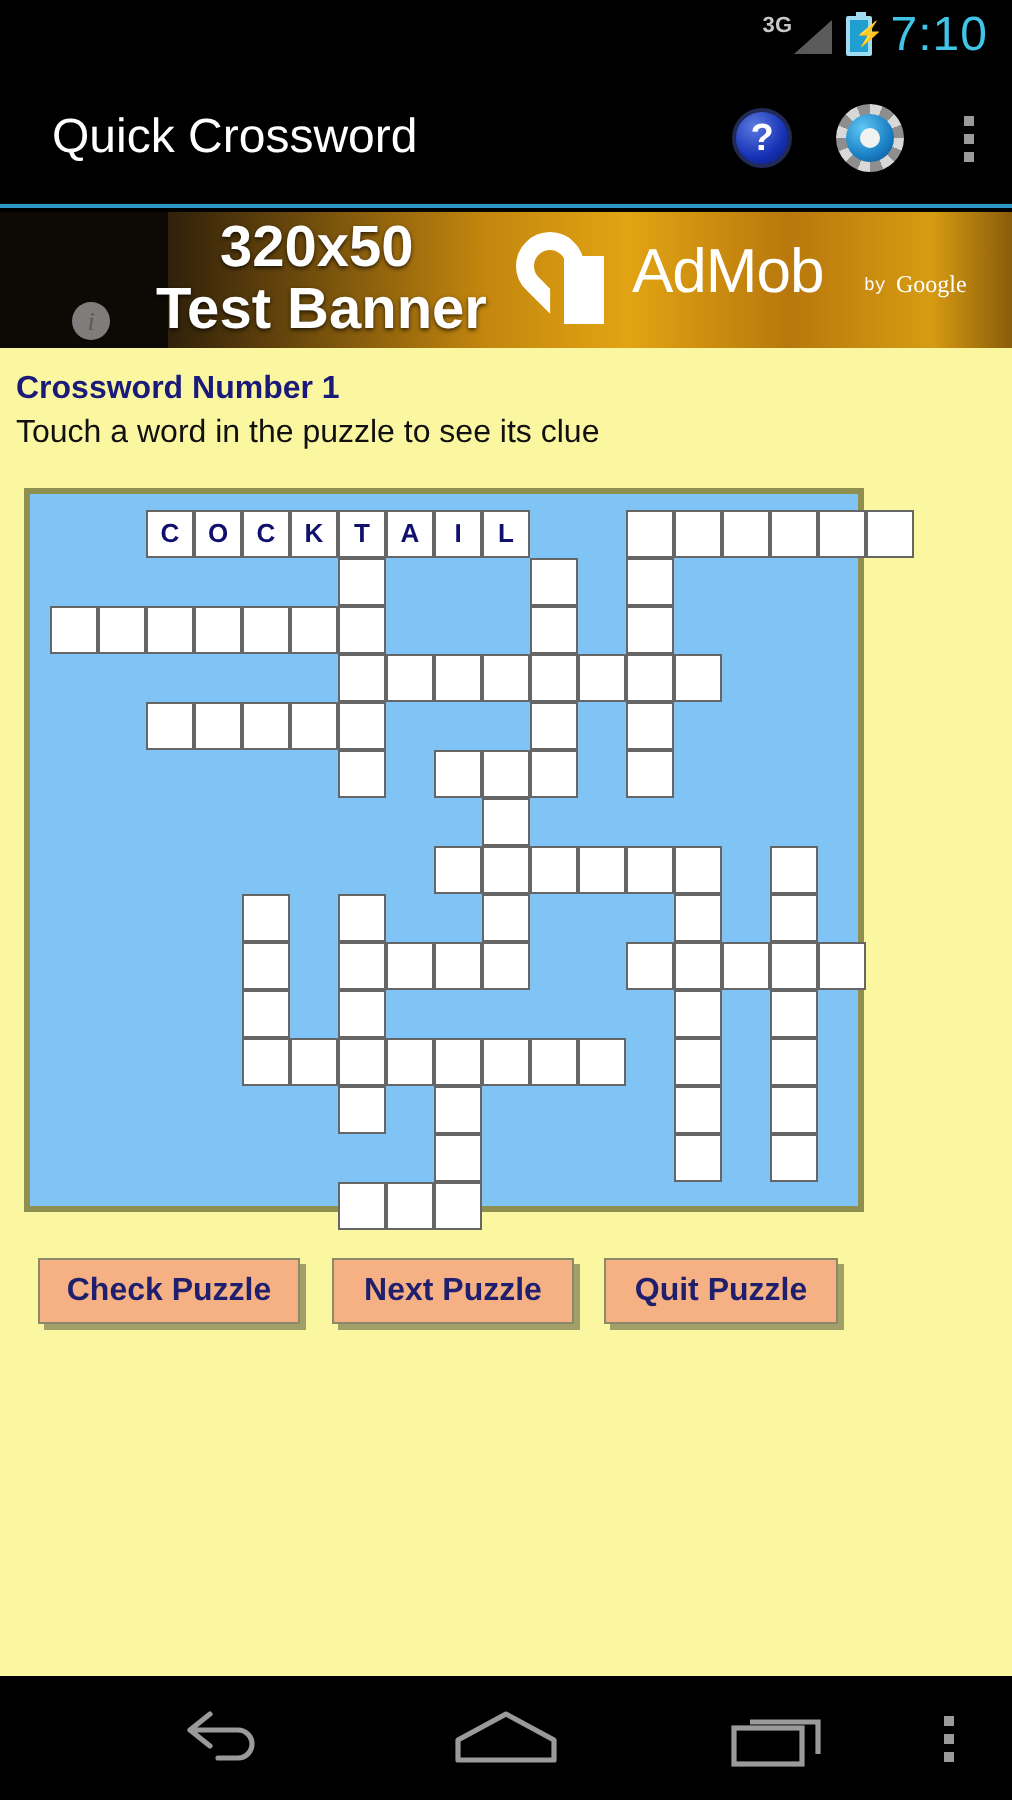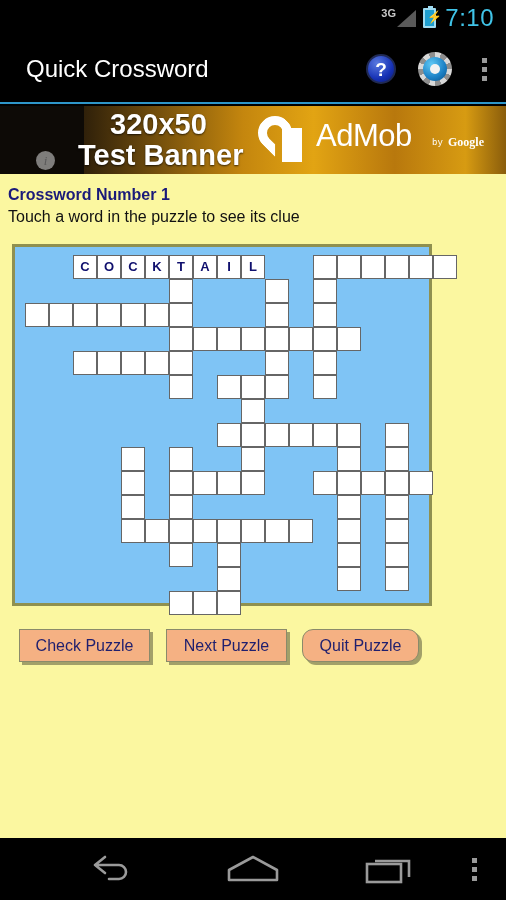--- a/index.html
+++ b/index.html
@@ -97,7 +97,7 @@
               font-weight: 500; letter-spacing: -.5px; }
   .ad-by { position: absolute; left: 432px; top: 32px; color: #fff; font-size: 9px; font-family: Liberation Mono, monospace; }
   .ad-goog { position: absolute; left: 448px; top: 29px; color: #fff; font-size: 12px;
-             font-family: "Liberation Serif", serif; font-weight: bold; }
+             font-family: "Liberation Serif", serif; }
 
   
   .content {

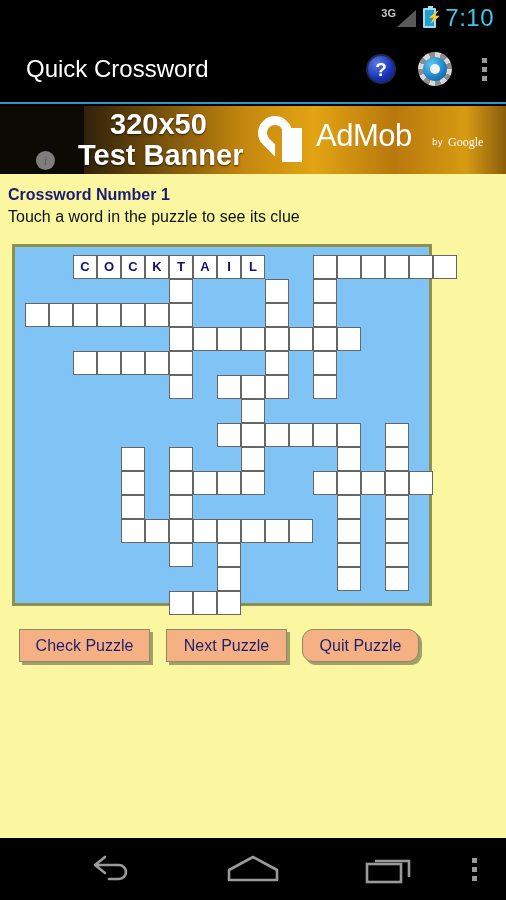--- a/index.html
+++ b/index.html
@@ -119,7 +119,7 @@
   }
 
   
-  .btnrow { position: absolute; left: 0; top: 455px; width: 404px; height: 40px; }
+  .btnrow { position: absolute; left: 0; top: 455px; width: 404px; height: 40px; font-weight: bold; }
   .pbtn {
     position: absolute; top: 0; height: 33px; background: #F5B183;
     border: 1px solid #8a8a6a; color: #1f1f6e; font-size: 16px;

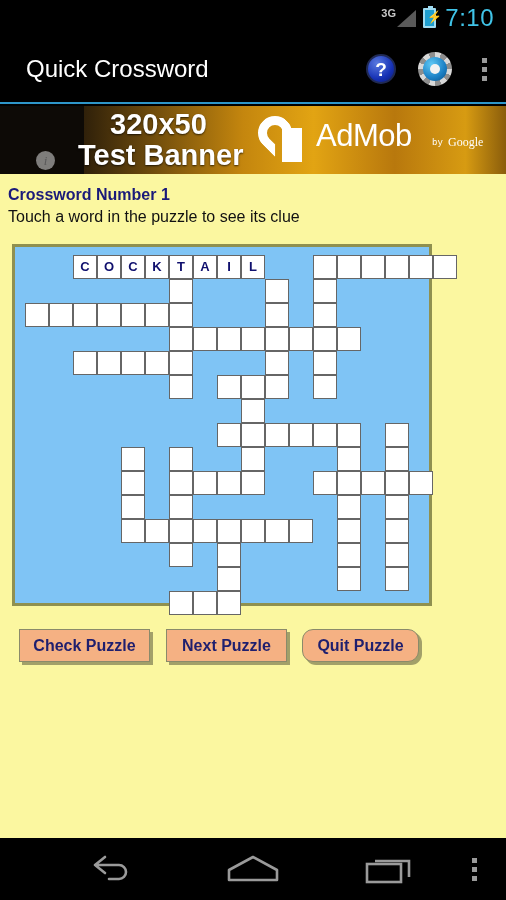--- a/index.html
+++ b/index.html
@@ -129,7 +129,7 @@
   }
   #btn-check { left: 19px; width: 131px; }
   #btn-next  { left: 166px; width: 121px; }
-  #btn-quit  { left: 302px; width: 117px; border-radius: 11px; }
+  #btn-quit  { left: 302px; width: 117px; }
 
   
   .navbar { position: absolute; left: 0; top: 838px; width: 506px; height: 62px; background: #000; }

